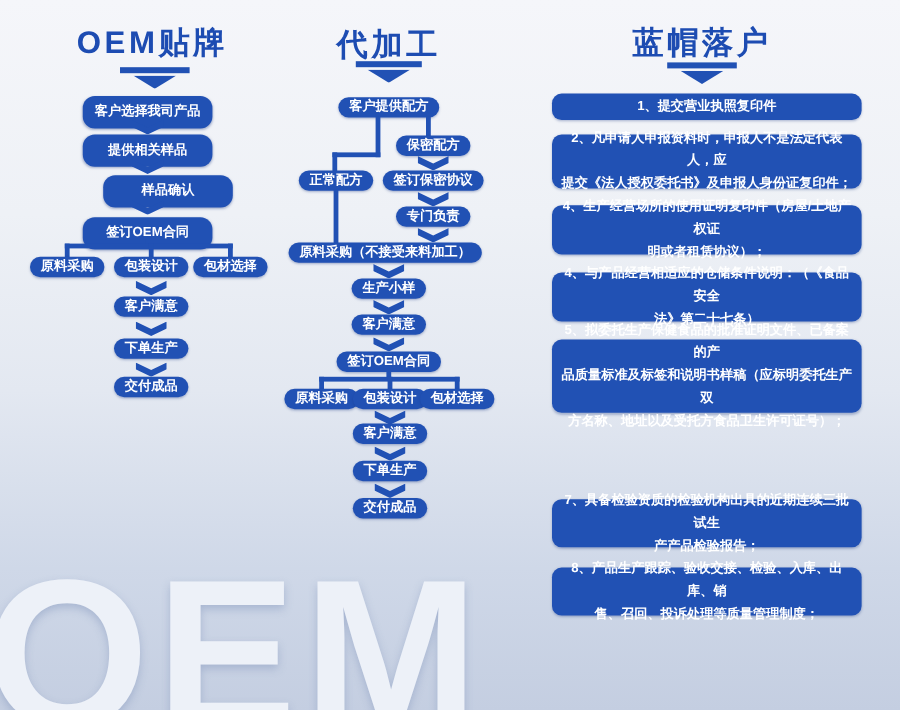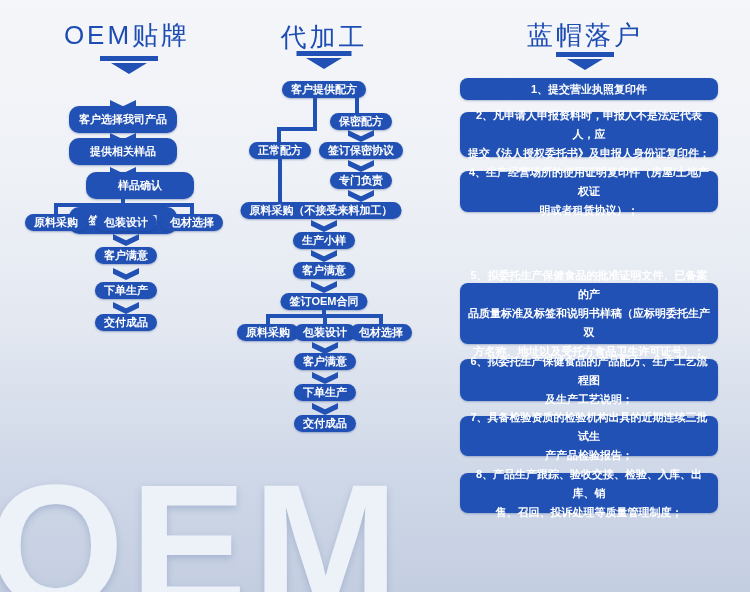--- a/index.html
+++ b/index.html
@@ -16,7 +16,7 @@
   }
   .coltitle{
     position:absolute;transform:translateX(-50%);
-    font-size:26px;font-weight:normal;letter-spacing:3px;
+    font-size:26px;font-weight:bold;letter-spacing:3px;
     color:#1d4cb2;white-space:nowrap;line-height:26px;
   }
   .t-bar{position:absolute;transform:translateX(-50%);height:5px;background:#2151b4;}

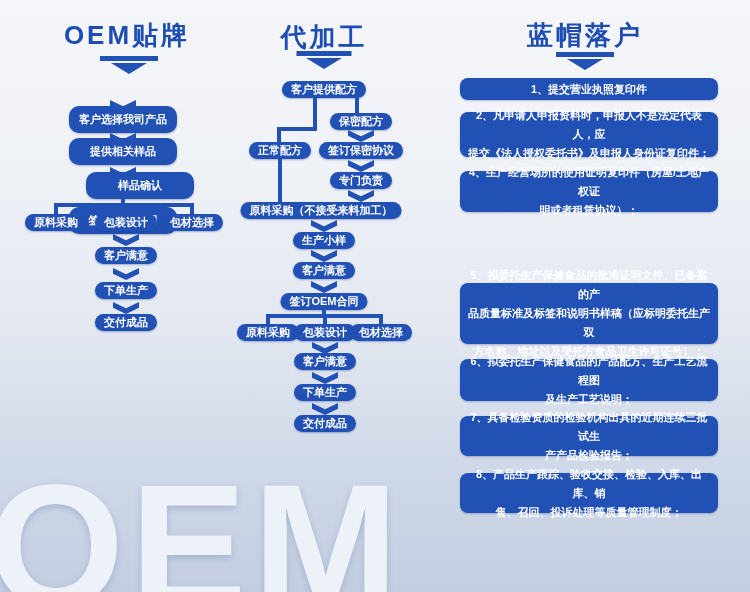--- a/index.html
+++ b/index.html
@@ -32,7 +32,7 @@
     padding:0 9px;white-space:nowrap;
     box-shadow:0 1px 2px rgba(25,55,130,0.35);
   }
-  .pill.fixed{width:98px;padding:5px;margin-top:26px;}
+  .pill.fixed{width:98px;padding:5px;}
   .chev{
     position:absolute;transform:translateX(-50%);width:26px;height:12px;background:#2151b4;
     clip-path:polygon(0 0,50% 52%,100% 0,100% 48%,50% 100%,0 48%);

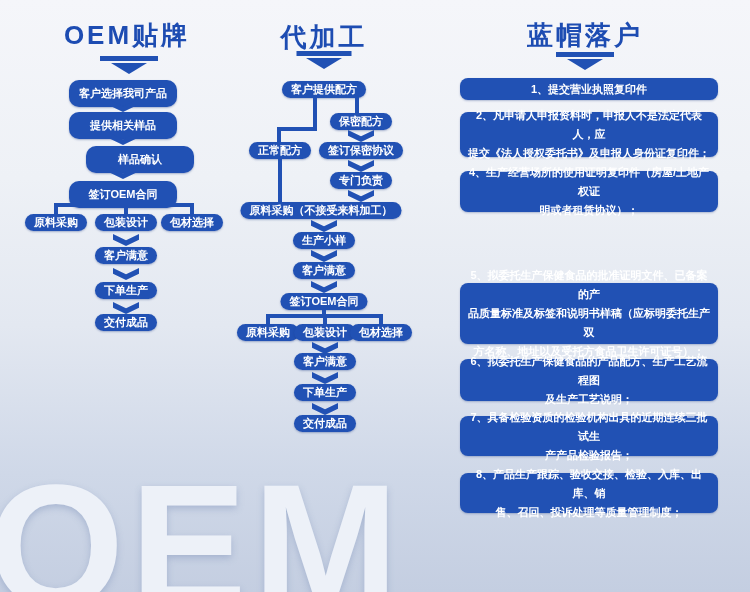--- a/index.html
+++ b/index.html
@@ -138,6 +138,8 @@
 提交《法人授权委托书》及申报人身份证复印件；</div>
   <div class="bbox" style="top:171px;height:41px">4、生产经营场所的使用证明复印件（房屋/土地产权证
 明或者租赁协议）；</div>
+  <div class="bbox" style="top:227px;height:41px">4、与产品经营相适应的仓储条件说明：（《食品安全
+法》第二十七条）</div>
   <div class="bbox" style="top:283px;height:61px">5、拟委托生产保健食品的批准证明文件、已备案的产
 品质量标准及标签和说明书样稿（应标明委托生产双
 方名称、地址以及受托方食品卫生许可证号）；</div>

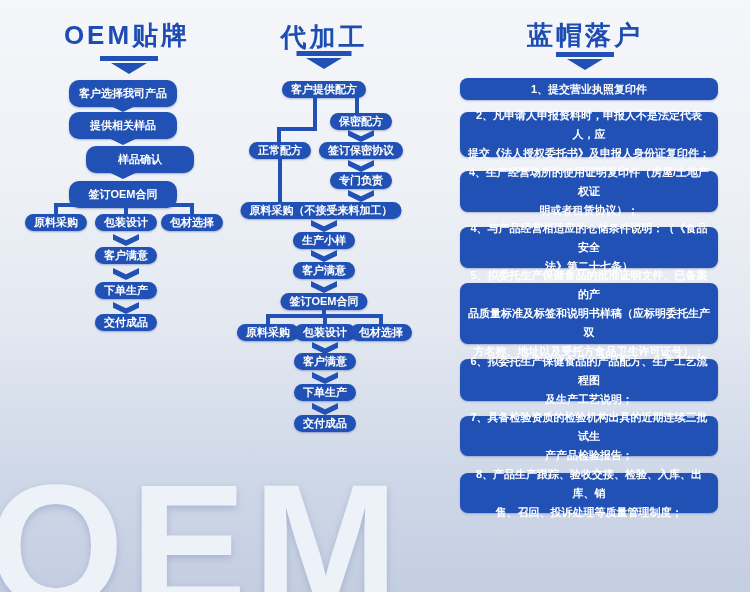--- a/index.html
+++ b/index.html
@@ -143,8 +143,6 @@
   <div class="bbox" style="top:283px;height:61px">5、拟委托生产保健食品的批准证明文件、已备案的产
 品质量标准及标签和说明书样稿（应标明委托生产双
 方名称、地址以及受托方食品卫生许可证号）；</div>
-  <div class="bbox" style="top:359px;height:42px">6、拟委托生产保健食品的产品配方、生产工艺流程图
-及生产工艺说明；</div>
   <div class="bbox" style="top:416px;height:40px">7、具备检验资质的检验机构出具的近期连续三批试生
 产产品检验报告；</div>
   <div class="bbox" style="top:473px;height:40px">8、产品生产跟踪、验收交接、检验、入库、出库、销

